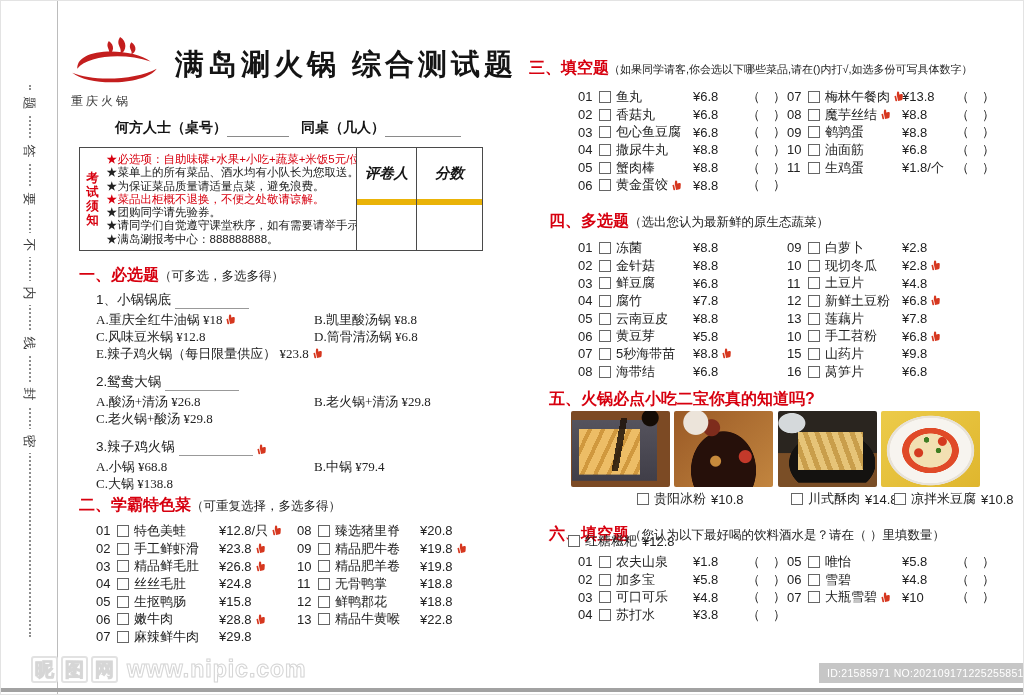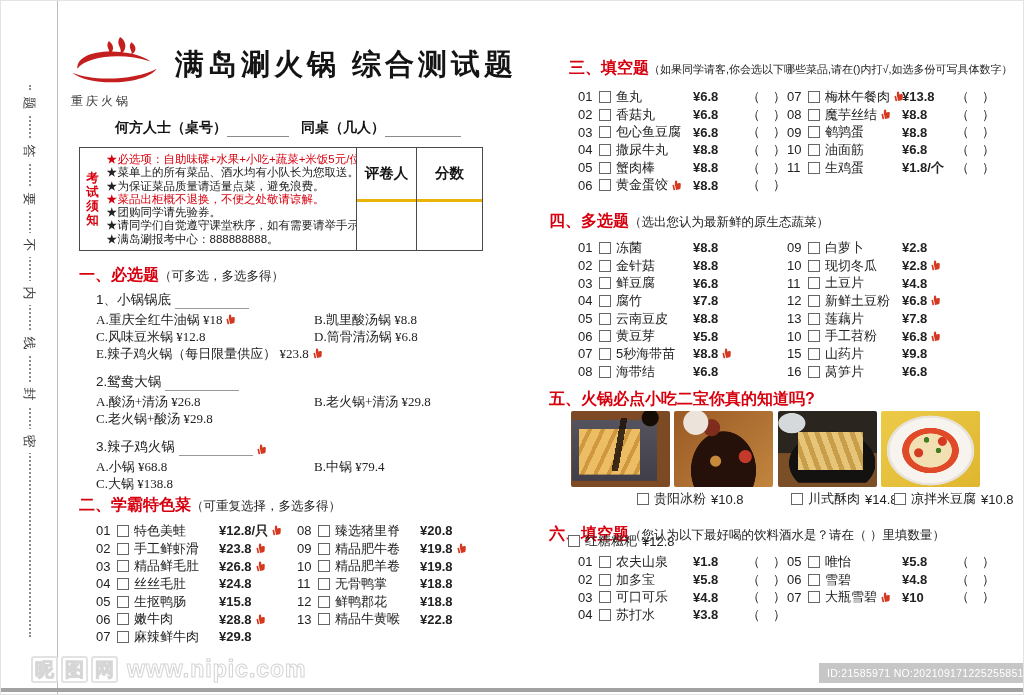--- a/index.html
+++ b/index.html
@@ -382,7 +382,7 @@
       </div>
     </div>
 
-  <div class="sec-head" style="left:568px;top:57px;text-align:right;">
+  <div class="sec-head" style="left:528px;top:57px;text-align:right;">
     <span class="sec-title">三、填空题</span><span class="sec-paren small">（如果同学请客,你会选以下哪些菜品,请在()内打√,如选多份可写具体数字）</span>
   </div>
   <div class="menu-col" id="s3c1" style="left:577px;top:87px;">

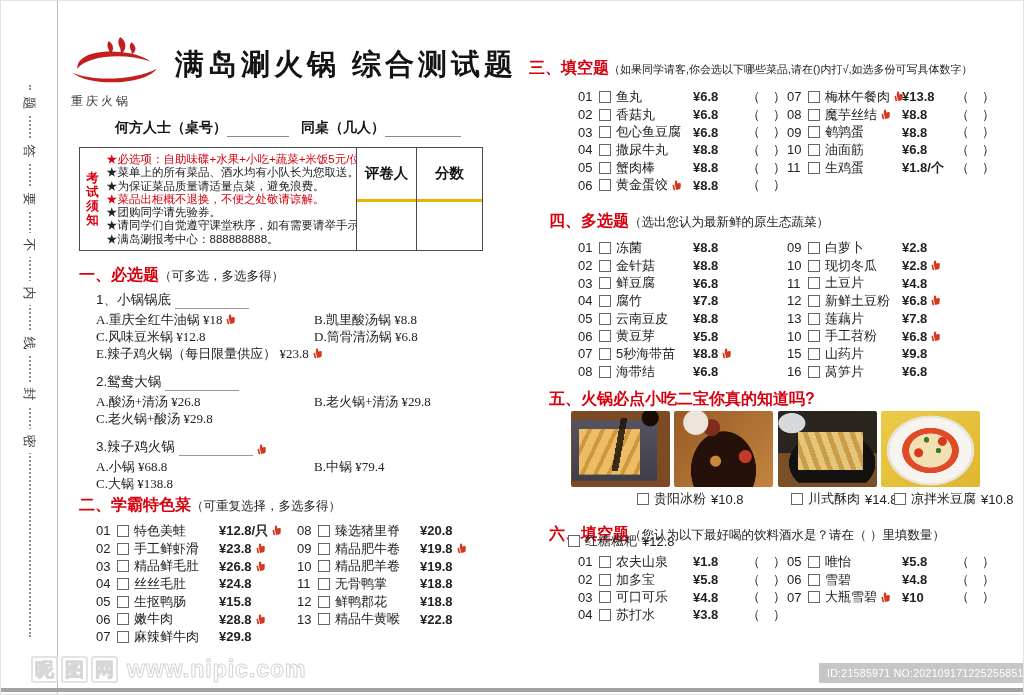--- a/index.html
+++ b/index.html
@@ -56,7 +56,7 @@
   .mi-cb{width:10px;height:10px;border:1px solid #666;margin-right:5px;flex:none;background:#fff;}
   .mi-name{display:flex;align-items:center;flex:none;overflow:visible;}
   .name-w84{width:85px;} .name-w74{width:77px;}
-  .mi-price{flex:none;font-weight:bold;}
+  .mi-price{flex:none;}
   .price-w52{width:52px;}
   .mi-blank{margin-left:2px;flex:none;}
   .thumb{width:13px;height:13px;margin-left:2px;display:inline-flex;flex:none;transform:rotate(-12deg);}

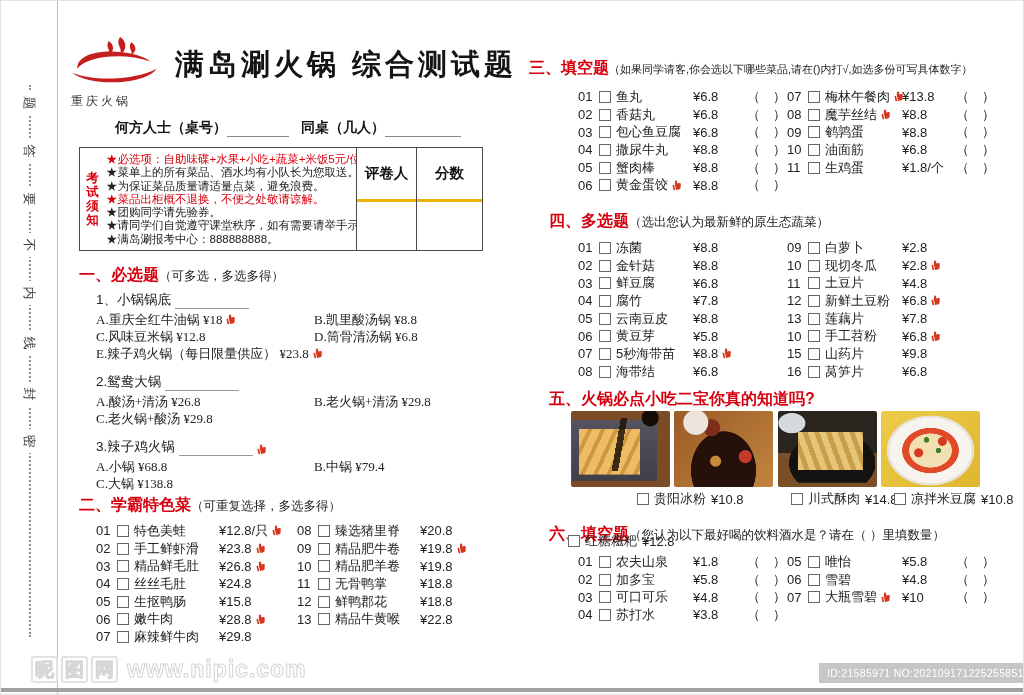--- a/index.html
+++ b/index.html
@@ -30,8 +30,8 @@
   .notice-line.red{color:#d7000f;}
   .judge-col{border-left:1px solid #4a4a4a;display:flex;flex-direction:column;flex:none;}
   .w-grader{width:59px;} .w-score{width:65px;}
-  .cell-head{height:51px;border-bottom:3px solid #eab308;display:flex;align-items:center;justify-content:center;
-             font-weight:bold;font-size:14.5px;color:#141414;}
+  .cell-head{height:51px;border-bottom:6px solid #eab308;display:flex;align-items:center;justify-content:center;
+             font-weight:bold;font-size:14.5px;color:#141414;font-style:italic;}
   .cell-body{flex:1;}
 
   

